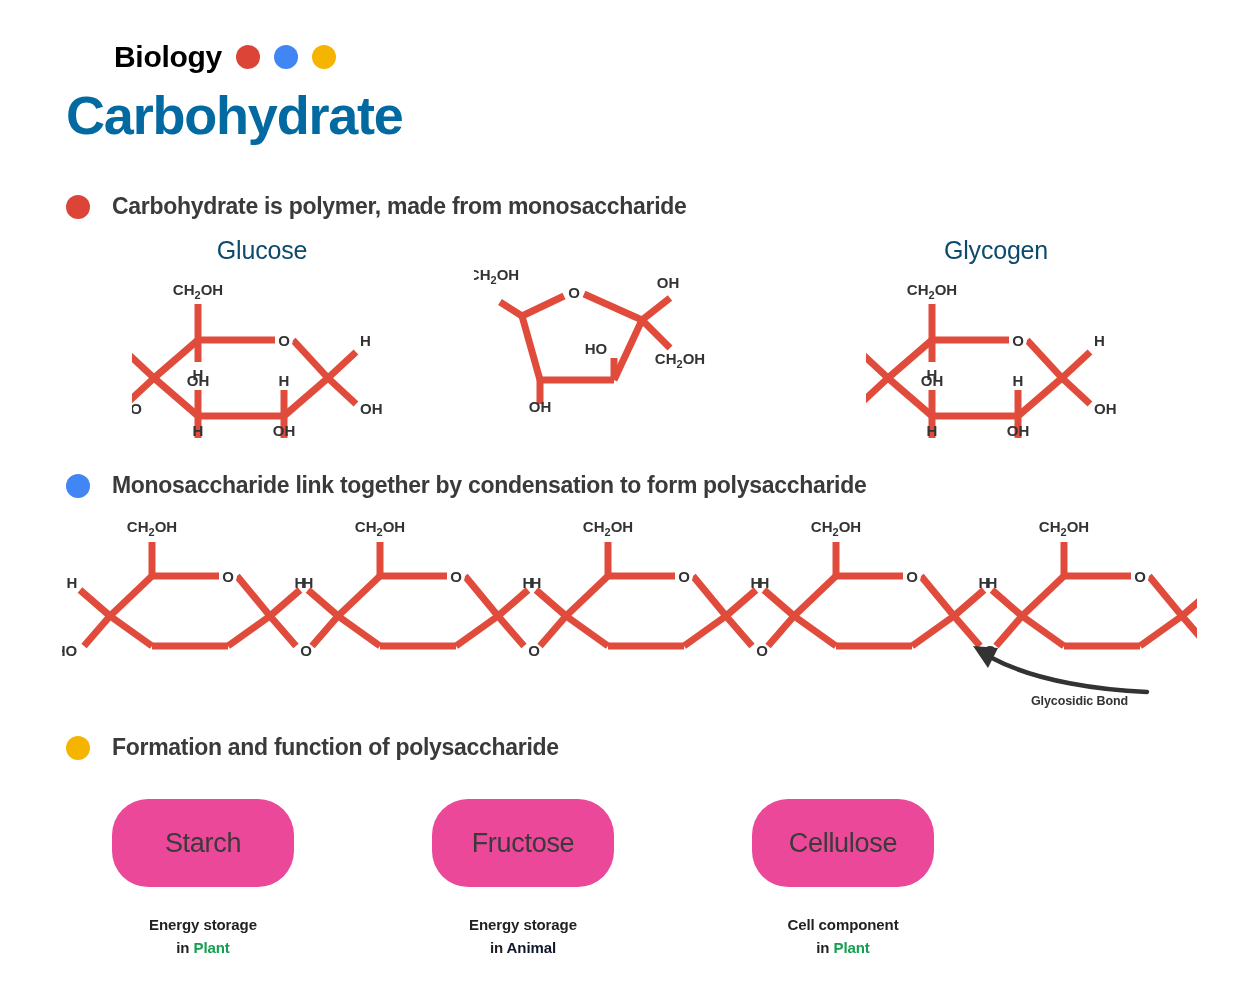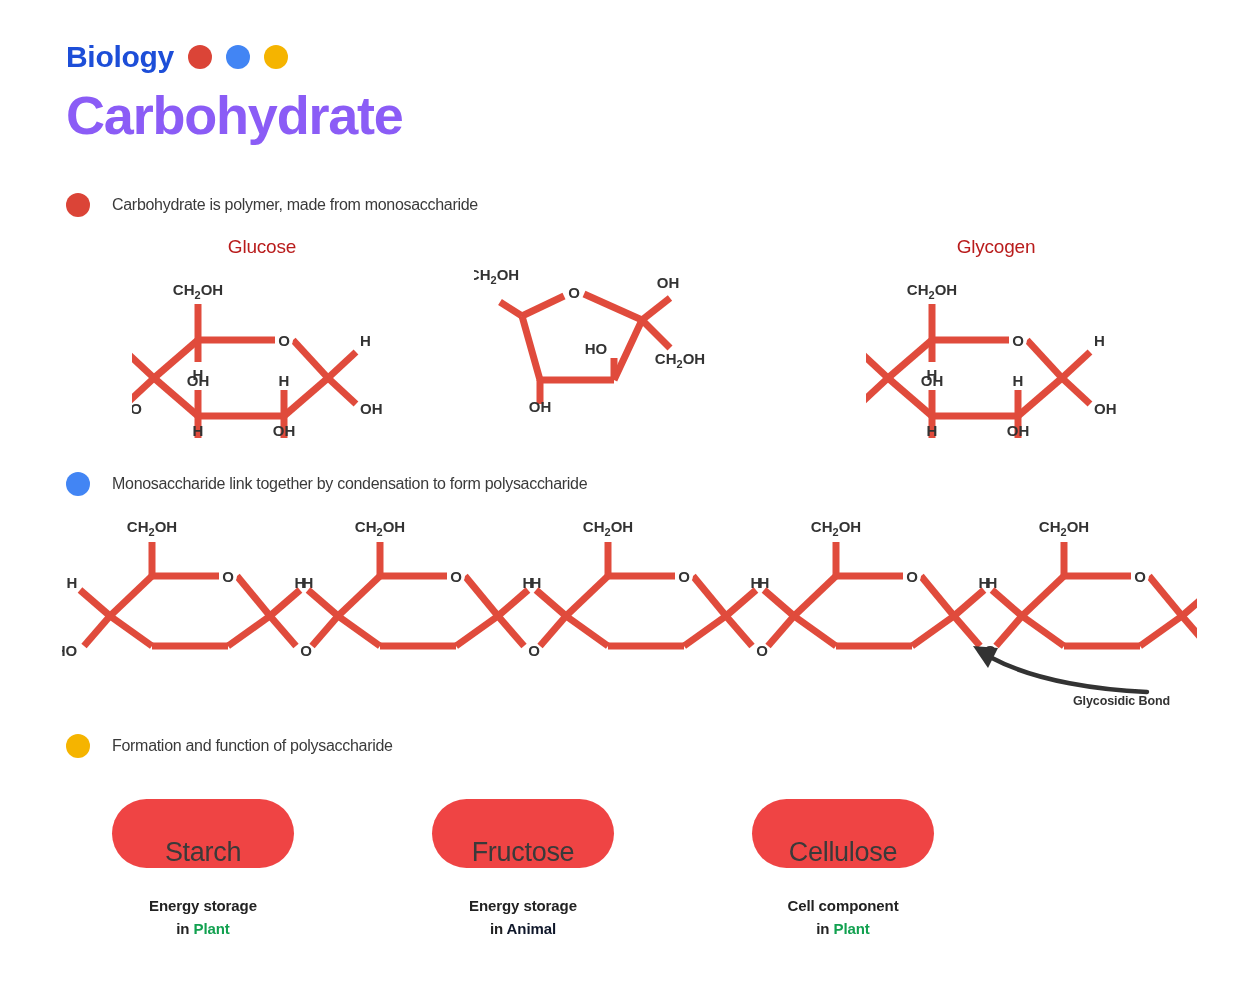--- a/index.html
+++ b/index.html
@@ -22,9 +22,10 @@
   #brand-text {
     font-size: 30px;
     font-weight: bold;
-    color: #1d4ed8;
+    color: #000000;
     letter-spacing: -0.3px;
     line-height: 1;
+    margin-left: 48px;
   }
   .brand-dot { width: 24px; height: 24px; border-radius: 50%; display: block; }
   #page-title {

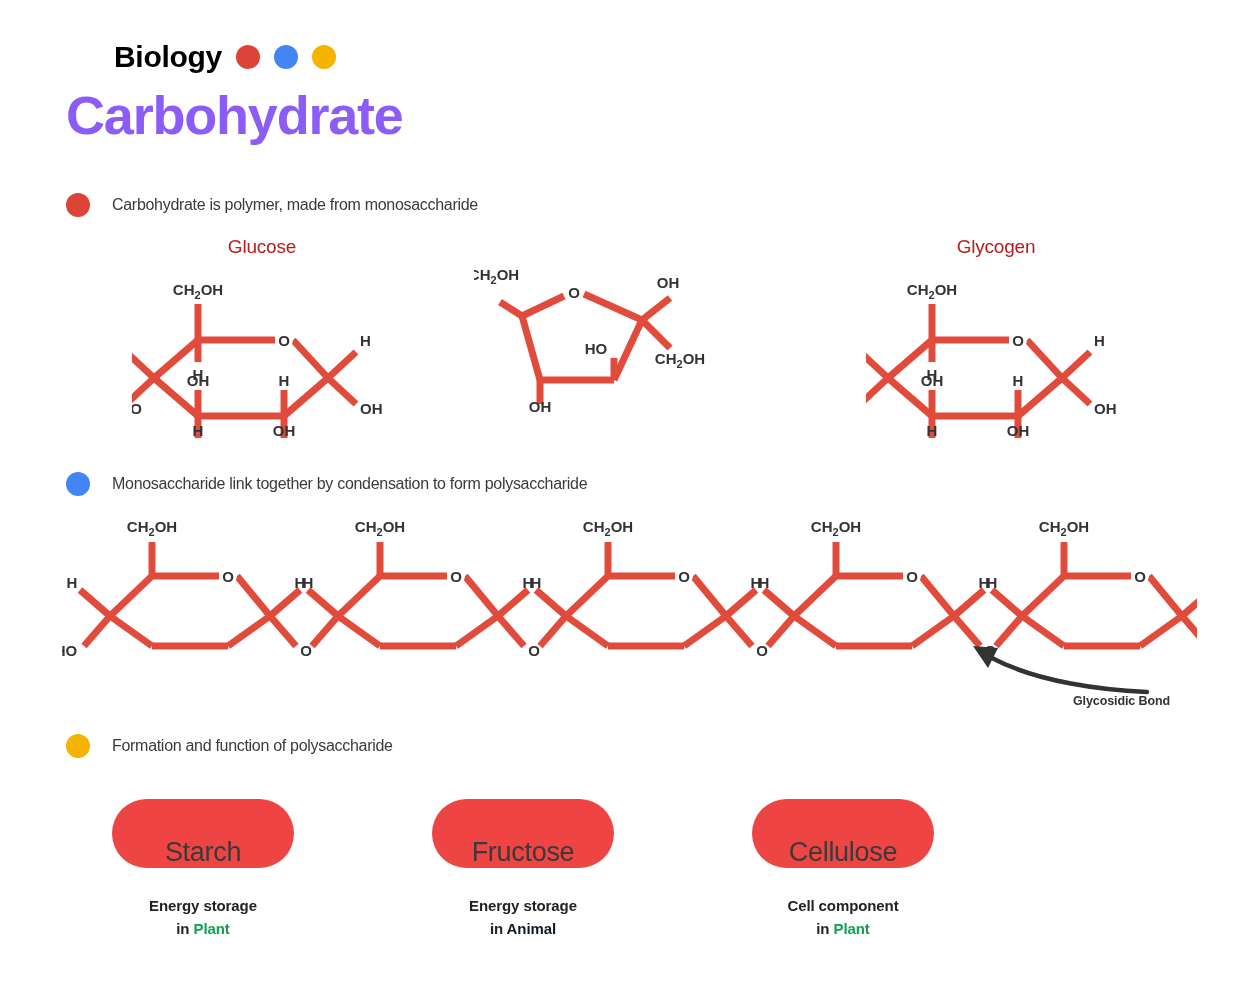--- a/index.html
+++ b/index.html
@@ -31,7 +31,7 @@
   #page-title {
     font-size: 54px;
     font-weight: bold;
-    color: #8b5cf6;
+    color: #0369a1;
     letter-spacing: -1.2px;
     line-height: 1;
     margin-top: 14px;

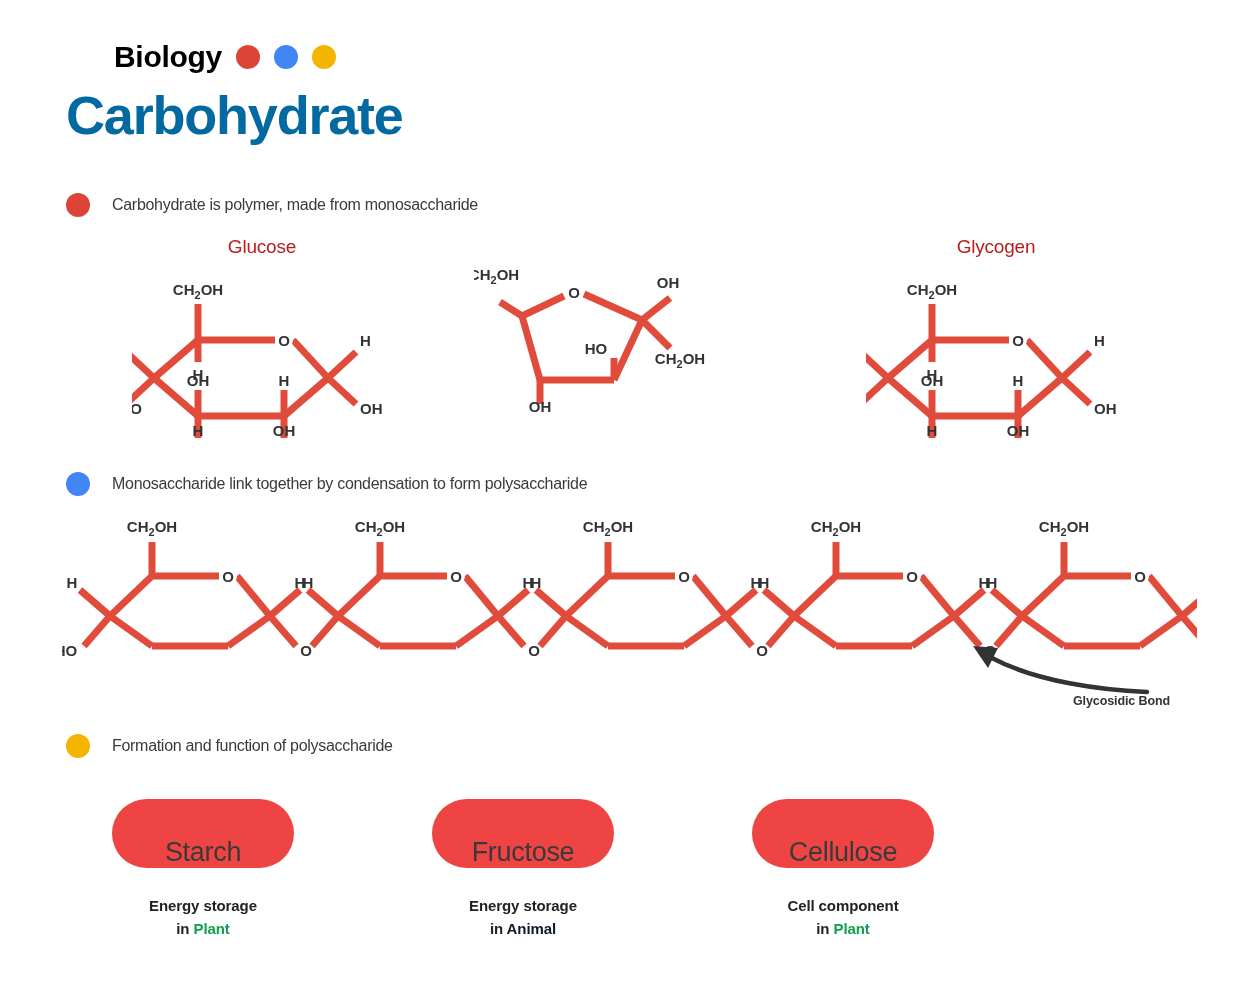--- a/index.html
+++ b/index.html
@@ -42,8 +42,8 @@
   .sec-head { display: flex; align-items: center; gap: 22px; }
   .sec-bullet { width: 24px; height: 24px; border-radius: 50%; flex: 0 0 auto; }
   .sec-title {
-    font-size: 16px;
-    font-weight: normal;
+    font-size: 23px;
+    font-weight: bold;
     color: #3A3A3A;
     letter-spacing: -0.3px;
     white-space: nowrap;

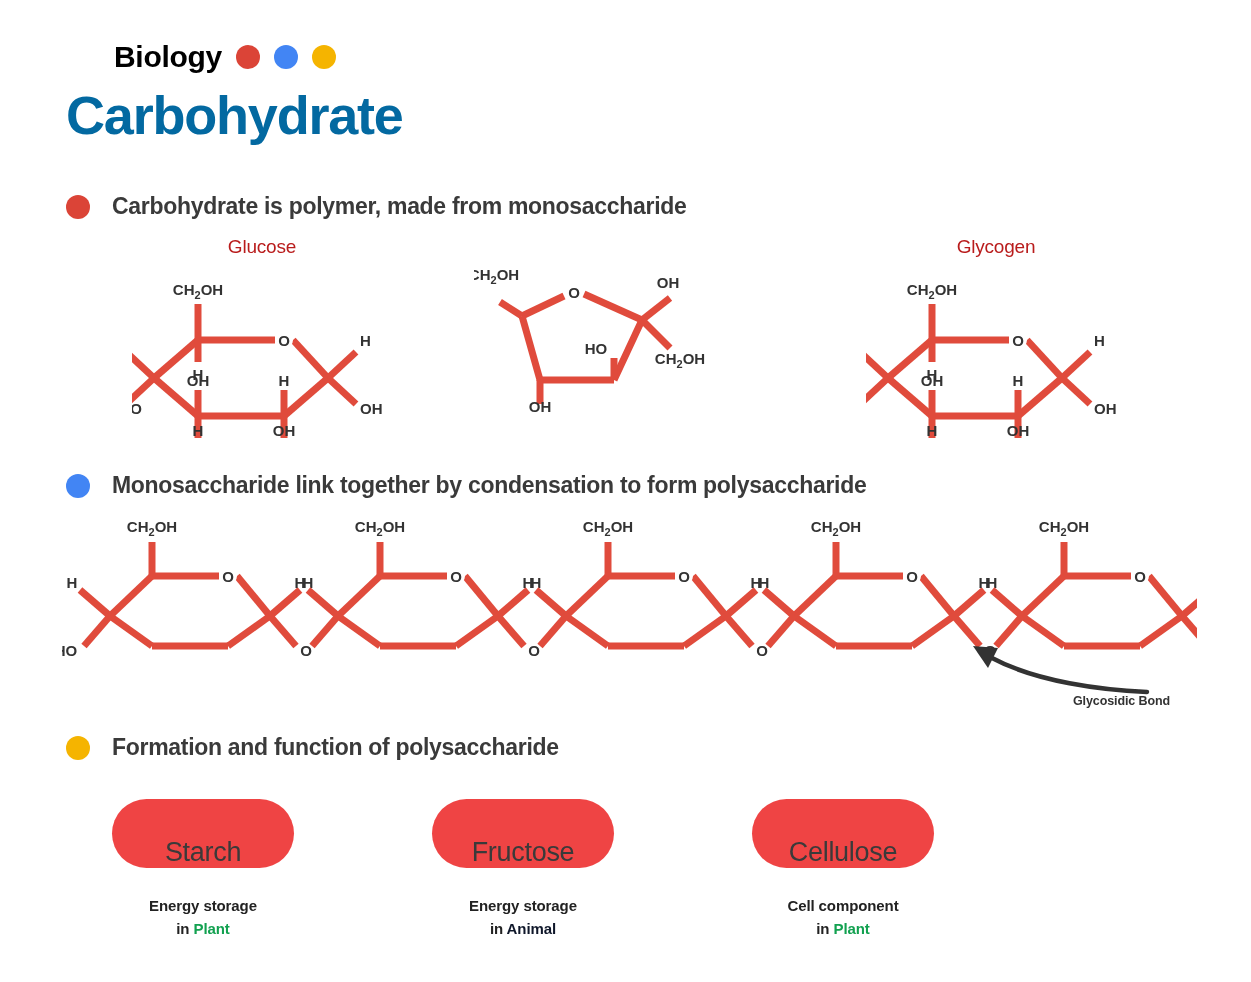--- a/index.html
+++ b/index.html
@@ -63,8 +63,8 @@
   }
   .mono-cell { position: absolute; top: 0; }
   .mono-name {
-    font-size: 19px;
-    color: #b91c1c;
+    font-size: 25px;
+    color: #0c4a6e;
     text-align: center;
     letter-spacing: -0.2px;
     height: 26px;

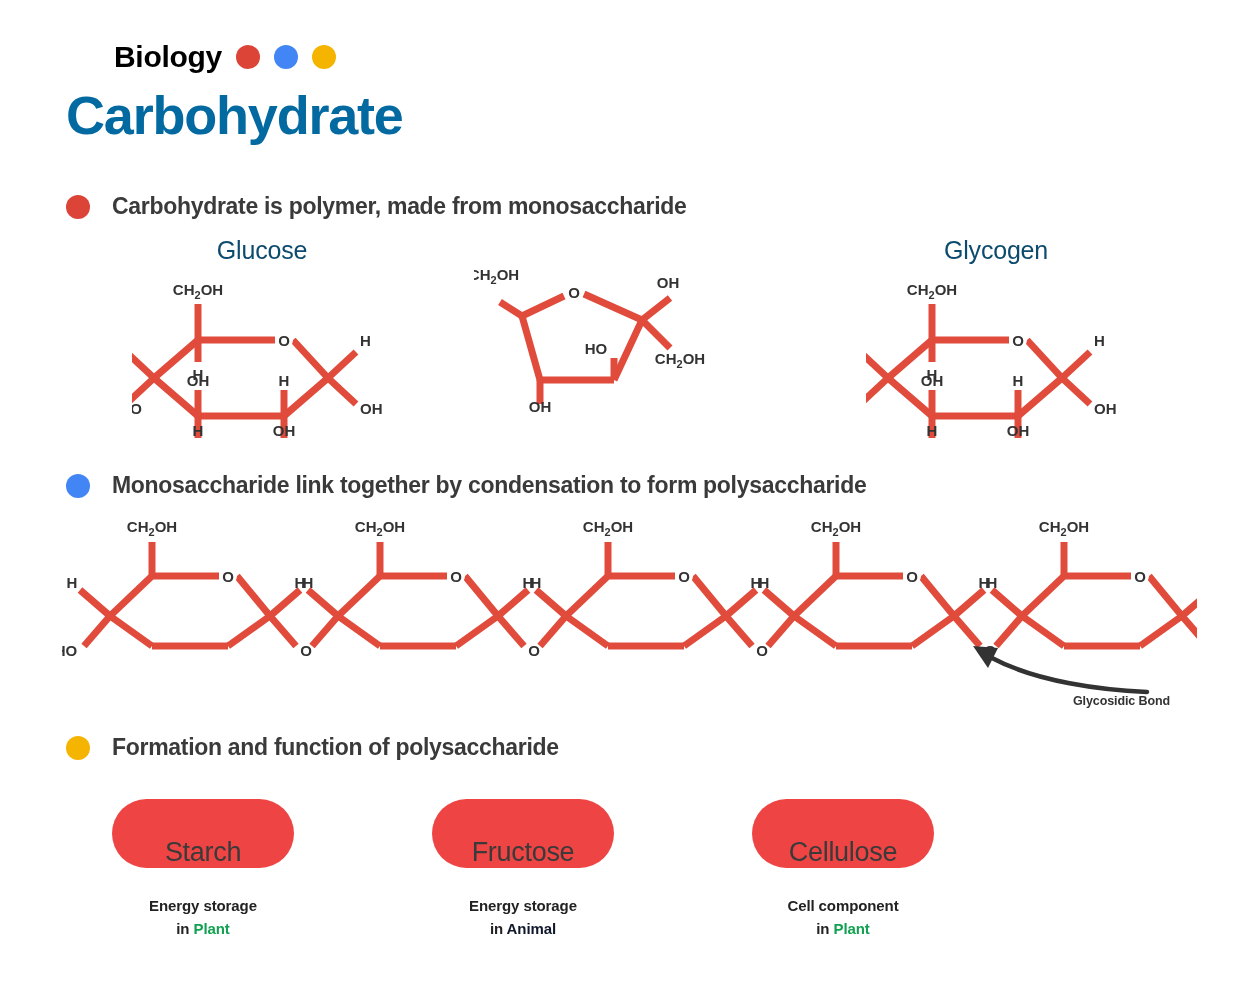--- a/index.html
+++ b/index.html
@@ -88,7 +88,6 @@
     color: #333333;
     letter-spacing: -0.1px;
     white-space: nowrap;
-    margin-left: 42px;
   }
 
   

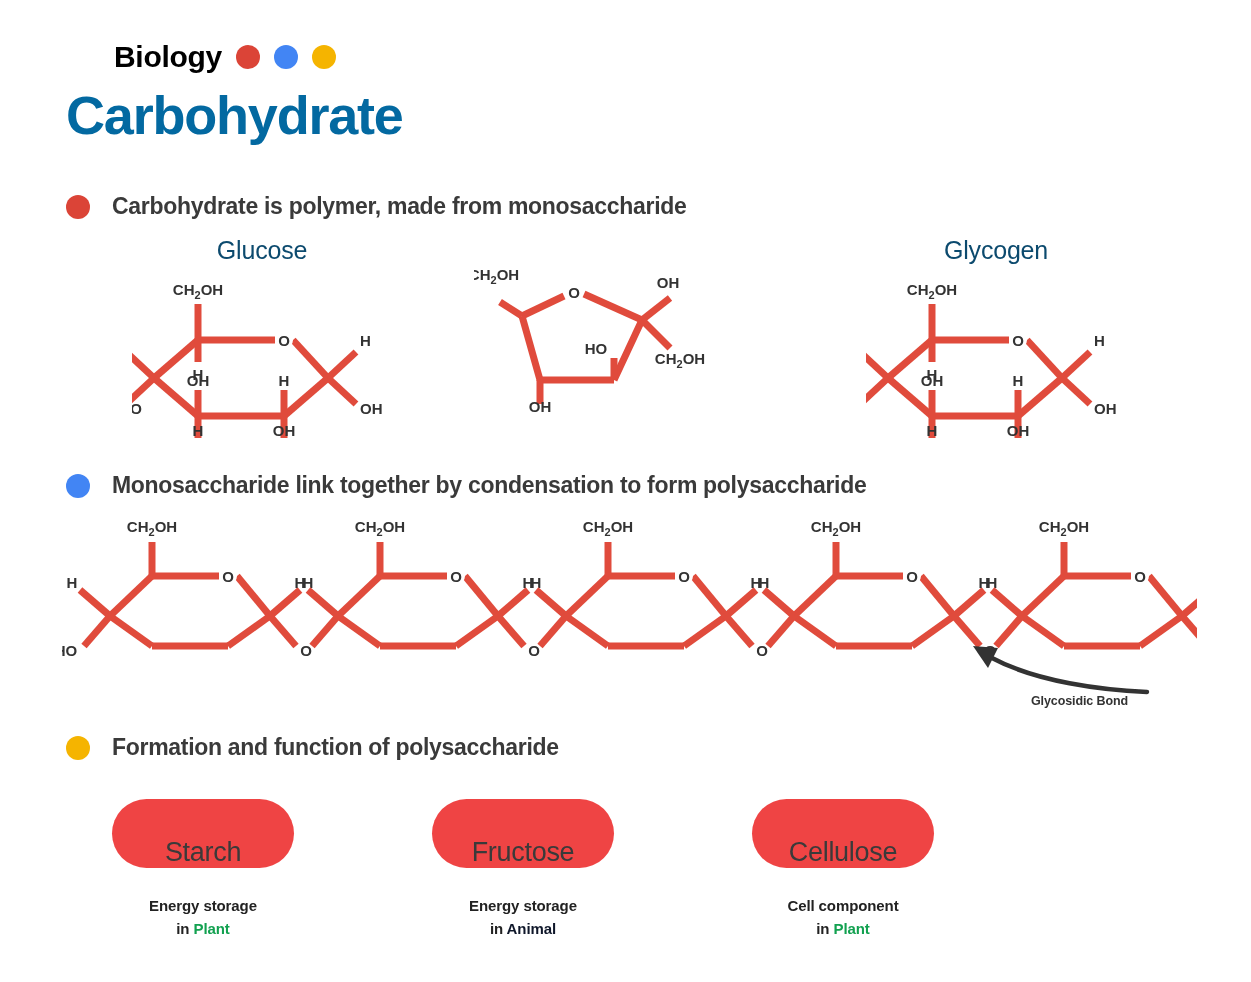--- a/index.html
+++ b/index.html
@@ -100,11 +100,11 @@
   }
   .poly-cell { position: absolute; top: 0; text-align: center; }
   .poly-pill {
-    background: #ef4444;
+    background: #ec4899;
     border-radius: 36px;
-    height: 69px;
+    height: 88px;
     display: flex;
-    align-items: flex-end;
+    align-items: center;
     justify-content: center;
   }
   .poly-pill-label {

